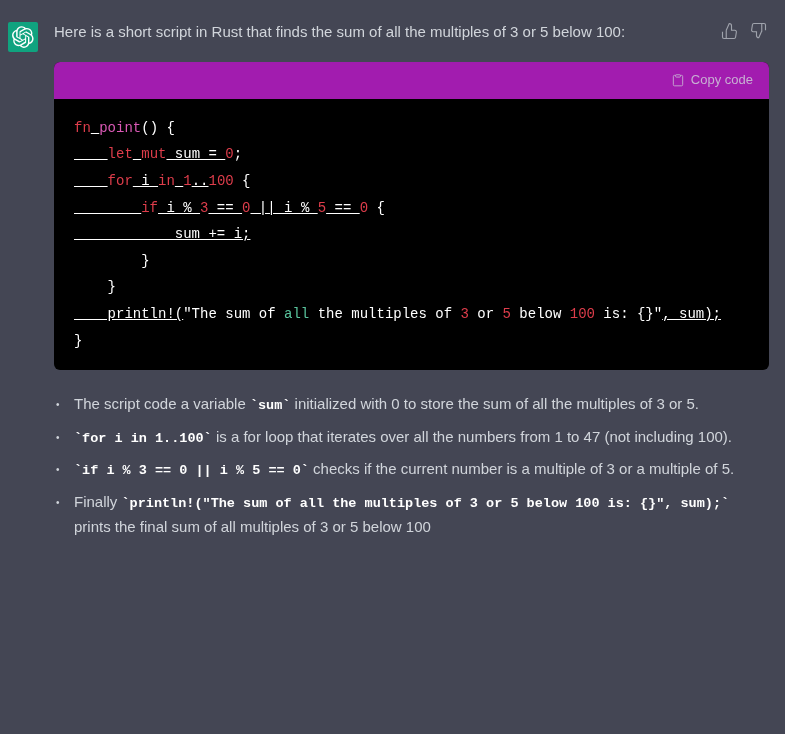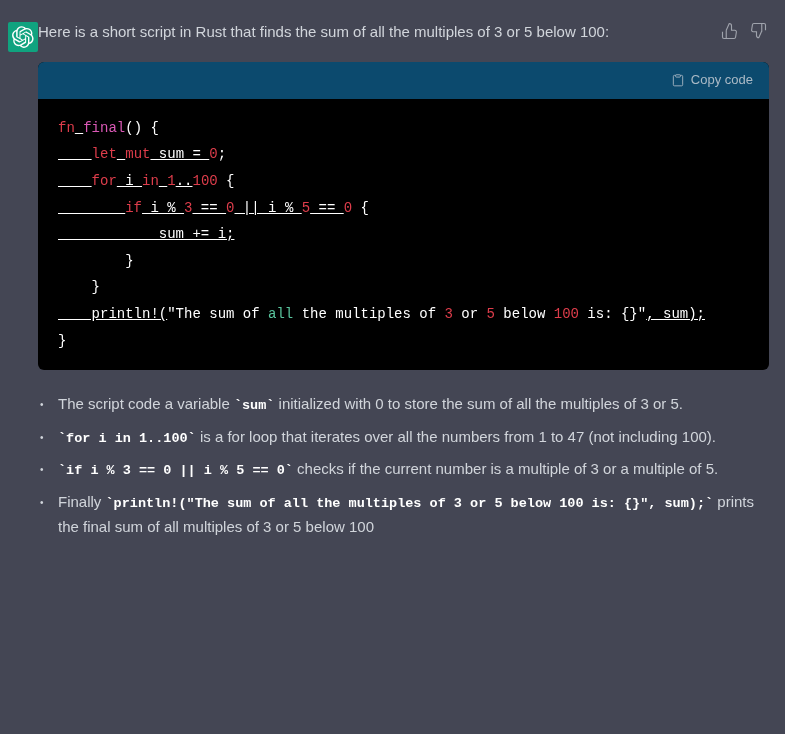--- a/index.html
+++ b/index.html
@@ -20,6 +20,7 @@
     .message-container {
       padding: 20px 16px 20px 8px;
       display: flex;
+      gap: 16px;
     }
     .avatar {
       width: 30px;

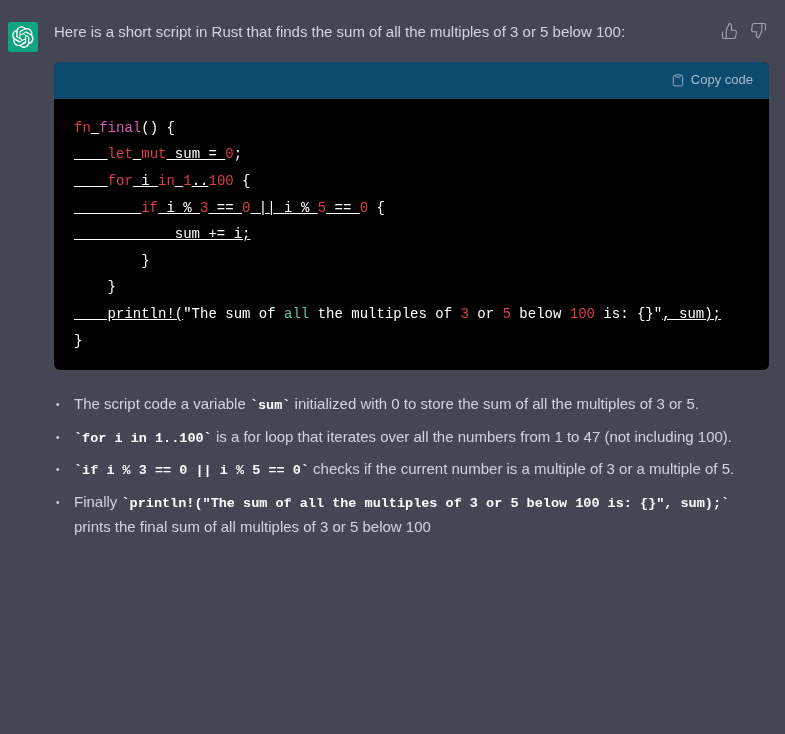--- a/index.html
+++ b/index.html
@@ -79,7 +79,7 @@
       overflow: hidden;
     }
     .code-header {
-      background-color: #0c4a6e;
+      background-color: #a21caf;
       padding: 8px 16px;
       display: flex;
       justify-content: flex-end;

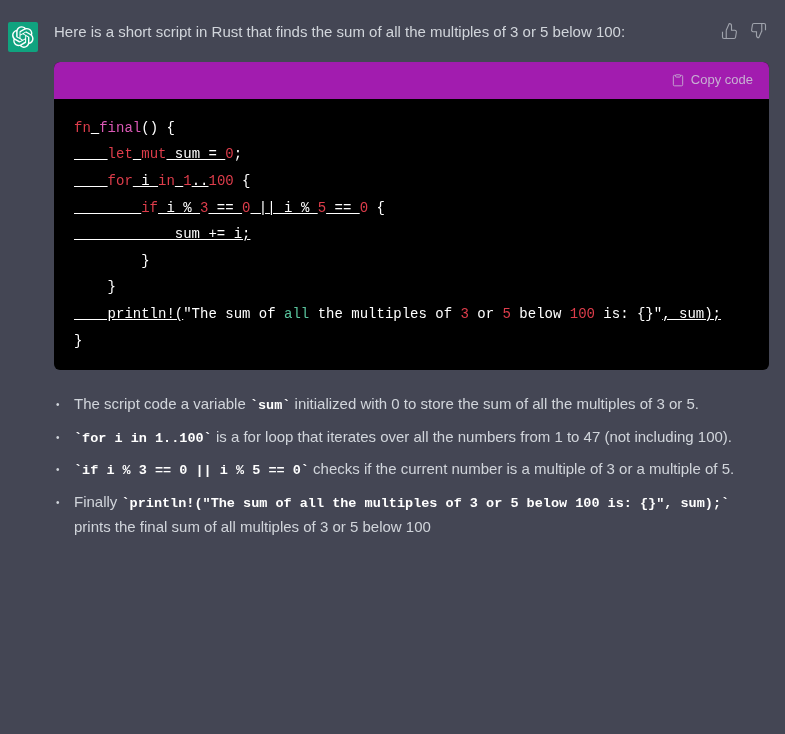--- a/index.html
+++ b/index.html
@@ -181,7 +181,7 @@
           <span>Copy code</span>
         </div>
       </div>
-      <div class="code-content" id="code-content"><span class="tok-kw">fn</span><span class="tok-op"> </span><span class="tok-fn">final</span><span class="tok-punct">() {</span>
+      <div class="code-content" id="code-content"><span class="tok-kw">fn</span><span class="tok-op"> </span><span class="tok-fn">point</span><span class="tok-punct">() {</span>
 <span class="tok-op">    </span><span class="tok-kw">let</span><span class="tok-op"> </span><span class="tok-kw">mut</span><span class="tok-op"> sum = </span><span class="tok-num">0</span><span class="tok-punct">;</span>
 <span class="tok-op">    </span><span class="tok-kw">for</span><span class="tok-op"> i </span><span class="tok-kw">in</span><span class="tok-op"> </span><span class="tok-num">1</span><span class="tok-op">..</span><span class="tok-num">100</span><span class="tok-punct"> {</span>
 <span class="tok-op">        </span><span class="tok-kw">if</span><span class="tok-op"> i % </span><span class="tok-num">3</span><span class="tok-op"> == </span><span class="tok-num">0</span><span class="tok-op"> || i % </span><span class="tok-num">5</span><span class="tok-op"> == </span><span class="tok-num">0</span><span class="tok-punct"> {</span>

